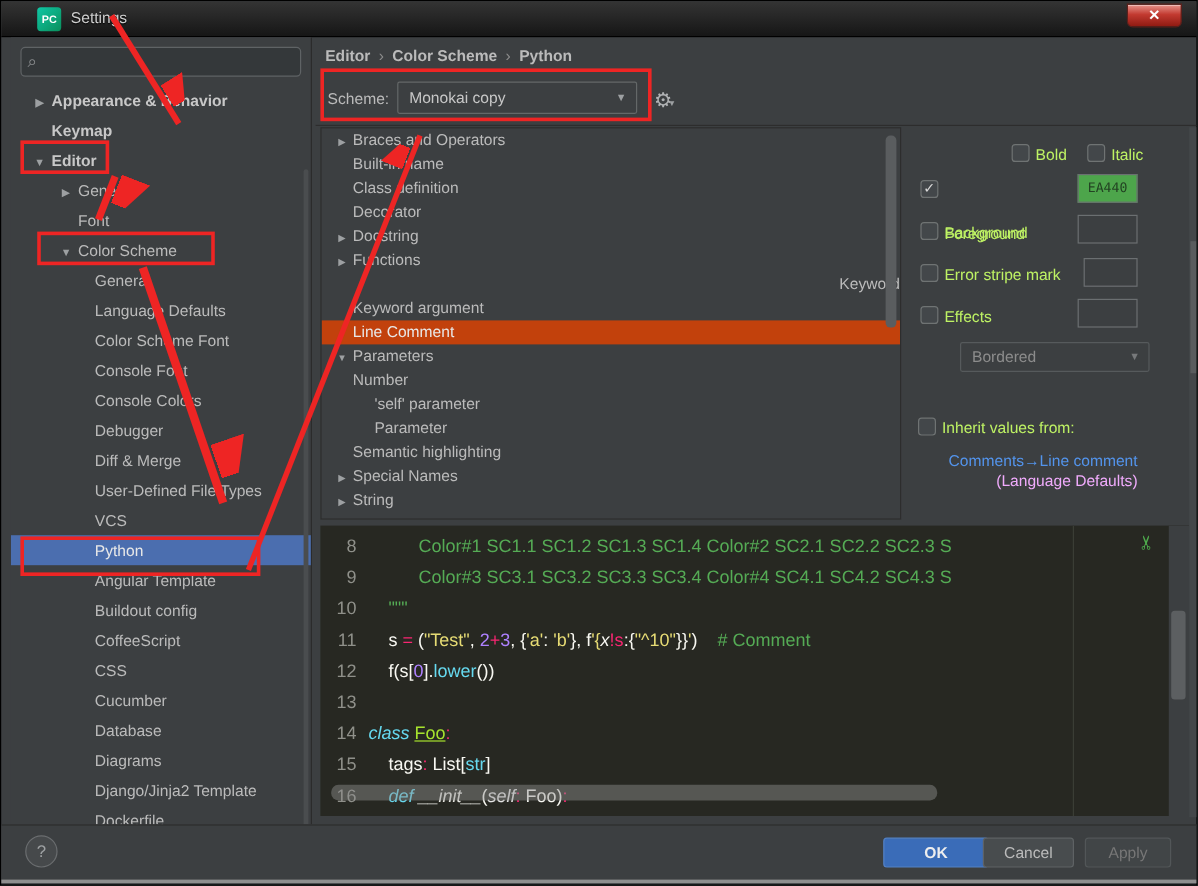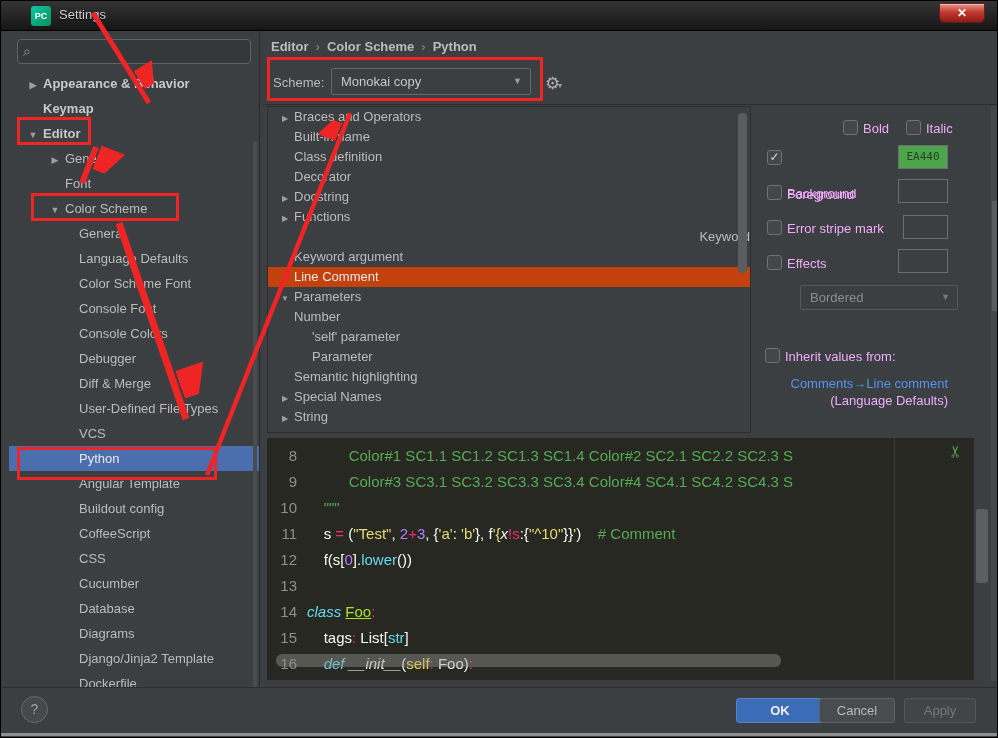--- a/index.html
+++ b/index.html
@@ -38,7 +38,7 @@
   #etree-scroll{position:absolute;right:3px;top:6px;width:9px;height:160px;background:#5a5d5f;border-radius:4px;}
   
   #options{position:absolute;left:752px;top:105px;width:238px;height:327px;}
-  .olabel{position:absolute;font-size:13px;color:#f0abfc;white-space:nowrap;}
+  .olabel{position:absolute;font-size:13px;color:#bef264;white-space:nowrap;}
   .cb{position:absolute;width:15px;height:15px;background:#43474a;border:1px solid #6f7373;border-radius:3px;color:#d8d8d8;font-size:12px;line-height:13px;text-align:center;}
   .swatch{position:absolute;width:50px;height:24px;border:1px solid #6b6f71;background:transparent;}
   .swatch.green{background:#4da54b;color:#234323;font-family:"DejaVu Sans Mono",monospace;font-size:11px;text-align:center;line-height:22px;}

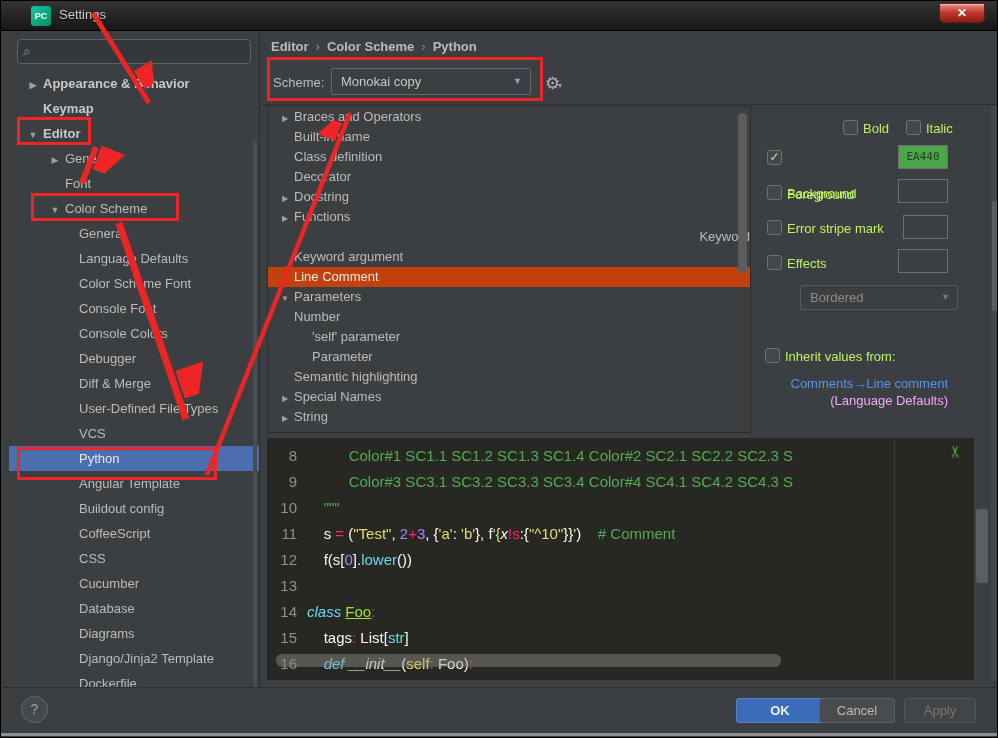--- a/index.html
+++ b/index.html
@@ -54,7 +54,7 @@
   .c-txt{color:#f8f8f2}.c-com{color:#55ab55}.c-str{color:#e6db74}.c-num{color:#ae81ff}
   .c-op{color:#f92672}.c-kw{color:#66d9ef;font-style:italic}.c-fn{color:#66d9ef}
   .c-cls{color:#a6e22e;text-decoration:underline}.c-defn{color:#e8e8e2;font-style:italic}
-  .c-selfp{color:#fde047;}.c-itxt{color:#f8f8f2;font-style:italic}
+  .c-selfp{color:#e5e5e5;font-style:italic}.c-itxt{color:#f8f8f2;font-style:italic}
   #margin-line{position:absolute;left:627px;top:0;width:1px;height:242px;background:#3a3d35;}
   #pv-vtrack{position:absolute;left:707px;top:0;width:17px;height:242px;background:#3c3f41;}
   #pv-vthumb{position:absolute;left:709px;top:71px;width:12px;height:74px;background:#5c5f61;border-radius:3px;}

